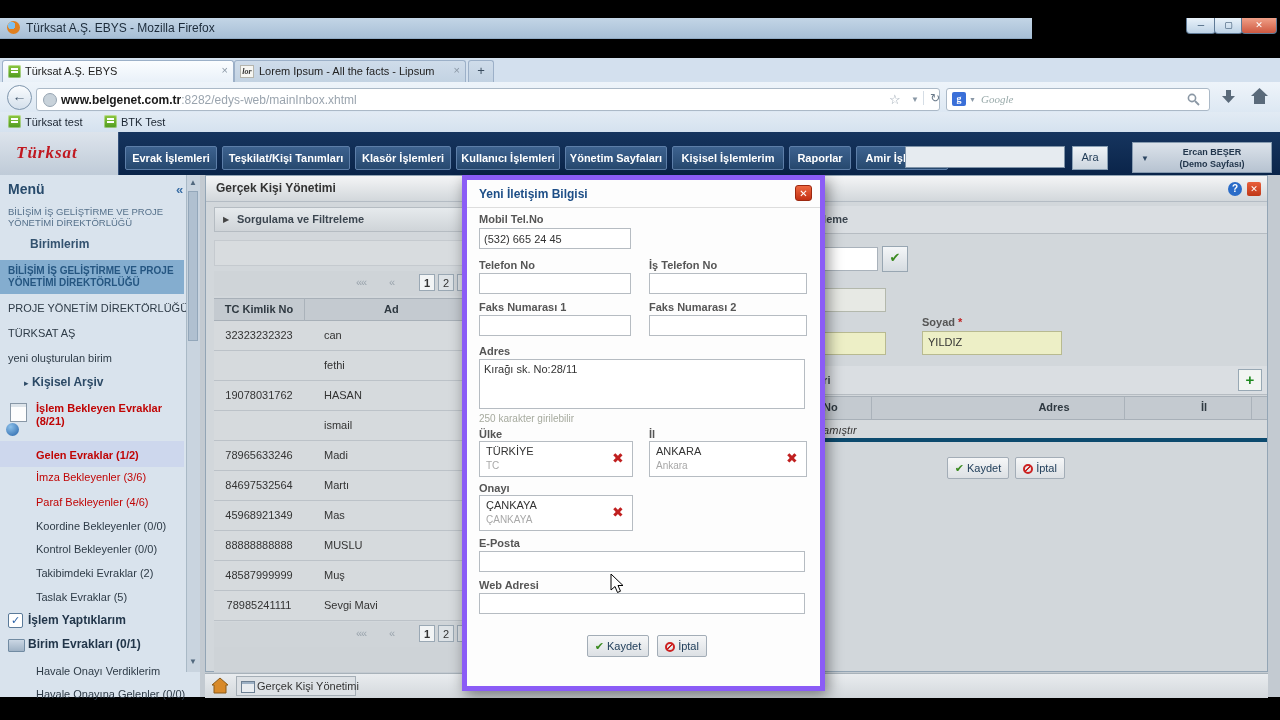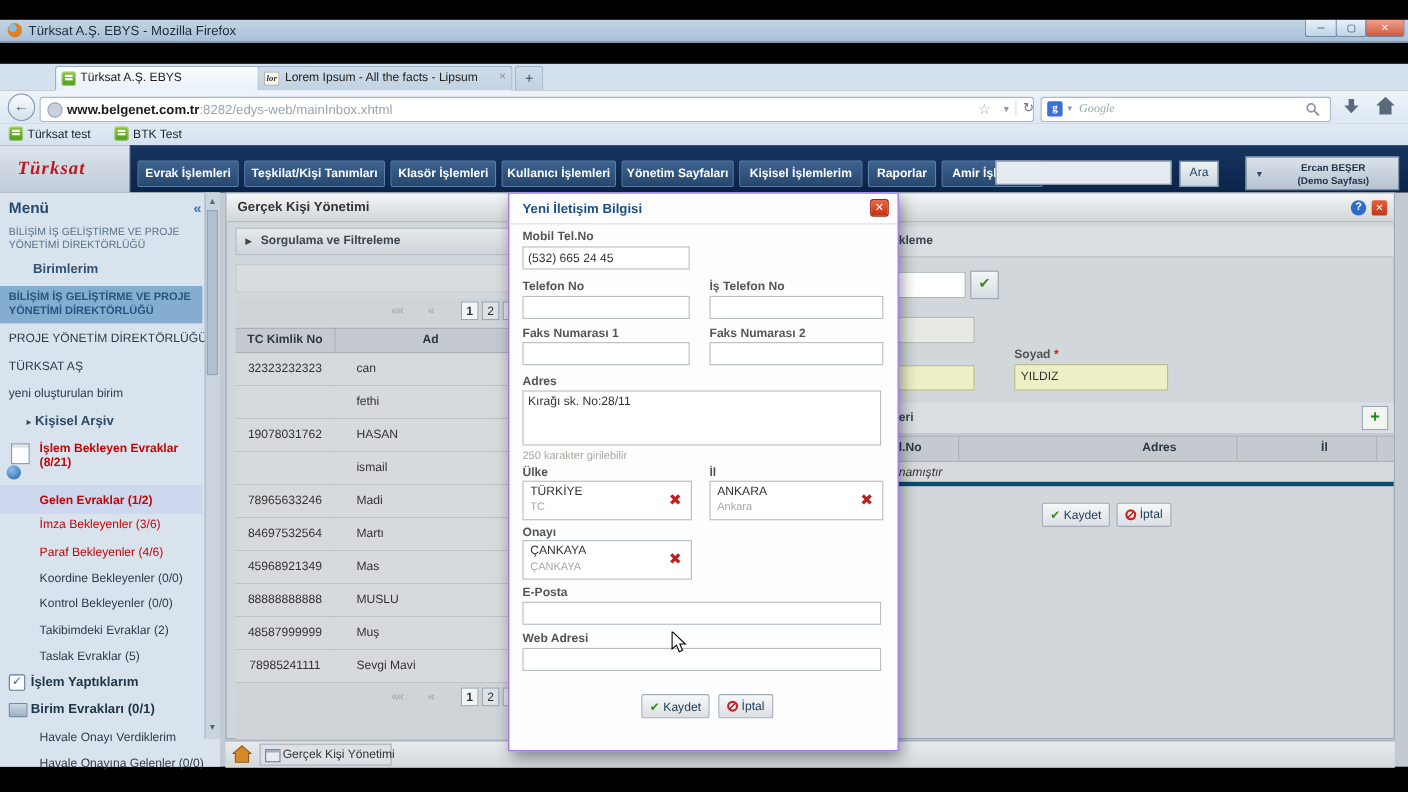--- a/index.html
+++ b/index.html
@@ -7,7 +7,7 @@
           font-family:"Liberation Sans","DejaVu Sans",sans-serif;}
   .abs{position:absolute;}
   
-  #titlebar{left:0;top:18px;width:1280px;height:20px;
+  #titlebar{left:0;top:18px;width:1032px;height:20px;
     background:linear-gradient(#c3d5e6,#a7bfd6);border-bottom:1px solid #8fa9c2;text-align:center;}
   .win-title{left:26px;top:3px;font-size:12px;color:#1c2b3a;}
   .ff-icon{left:7px;top:3px;width:13px;height:13px;border-radius:50%;

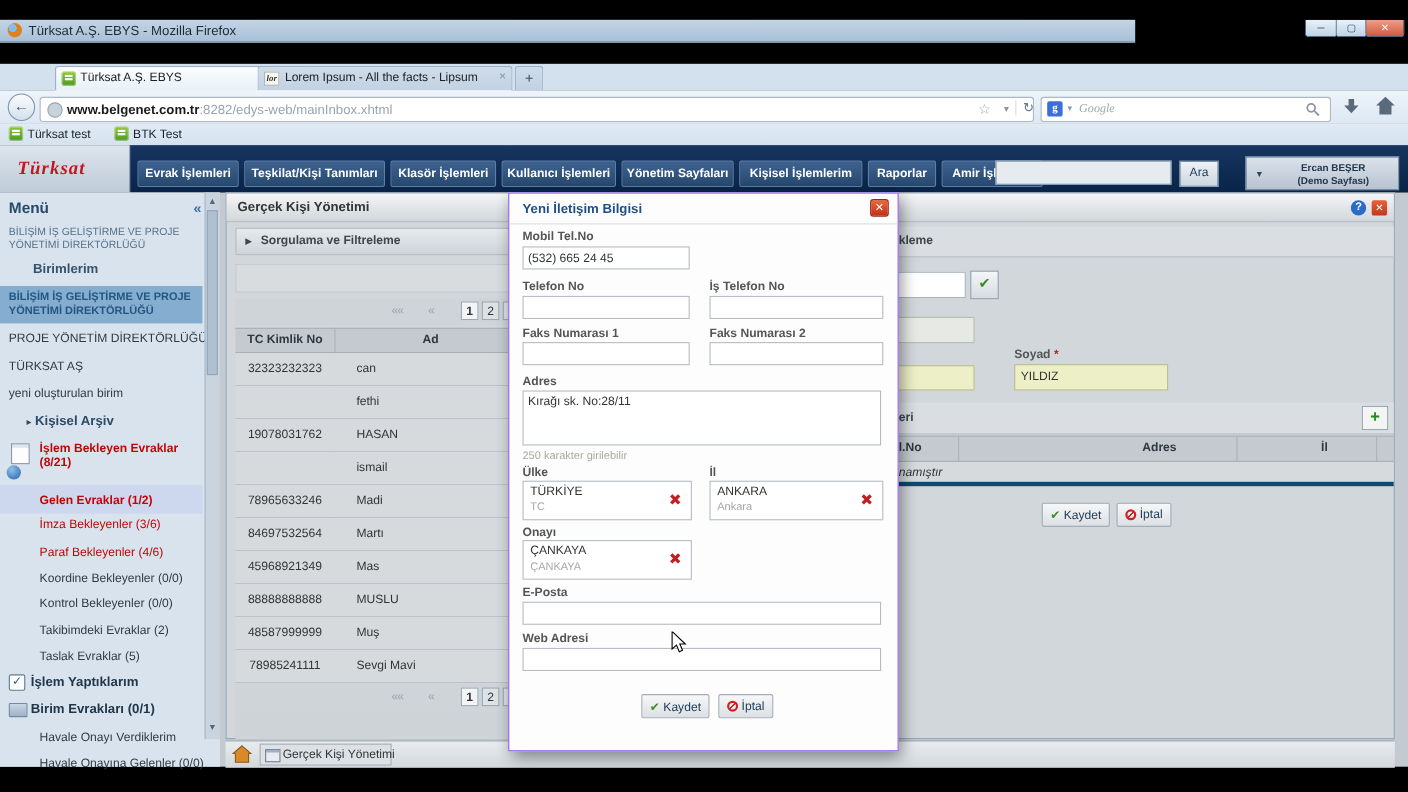--- a/index.html
+++ b/index.html
@@ -20,7 +20,7 @@
   .menu-item{top:3px;font-size:12px;color:#1a1a1a;}
   #tabbar{left:0;top:58px;width:1280px;height:24px;background:#d3e0ee;}
   .tab{top:60px;height:22px;border:1px solid #9cb0c8;border-bottom:none;border-radius:3px 3px 0 0;}
-  .tab.active{background:linear-gradient(#fbfdff,#e8f0f8);margin-left:48px;}
+  .tab.active{background:linear-gradient(#fbfdff,#e8f0f8);}
   .tab.inactive{background:linear-gradient(#cfdcea,#c2d2e2);}
   .tab-label{position:absolute;left:22px;top:4px;font-size:11px;color:#222;white-space:nowrap;
     overflow:hidden;max-width:176px;}

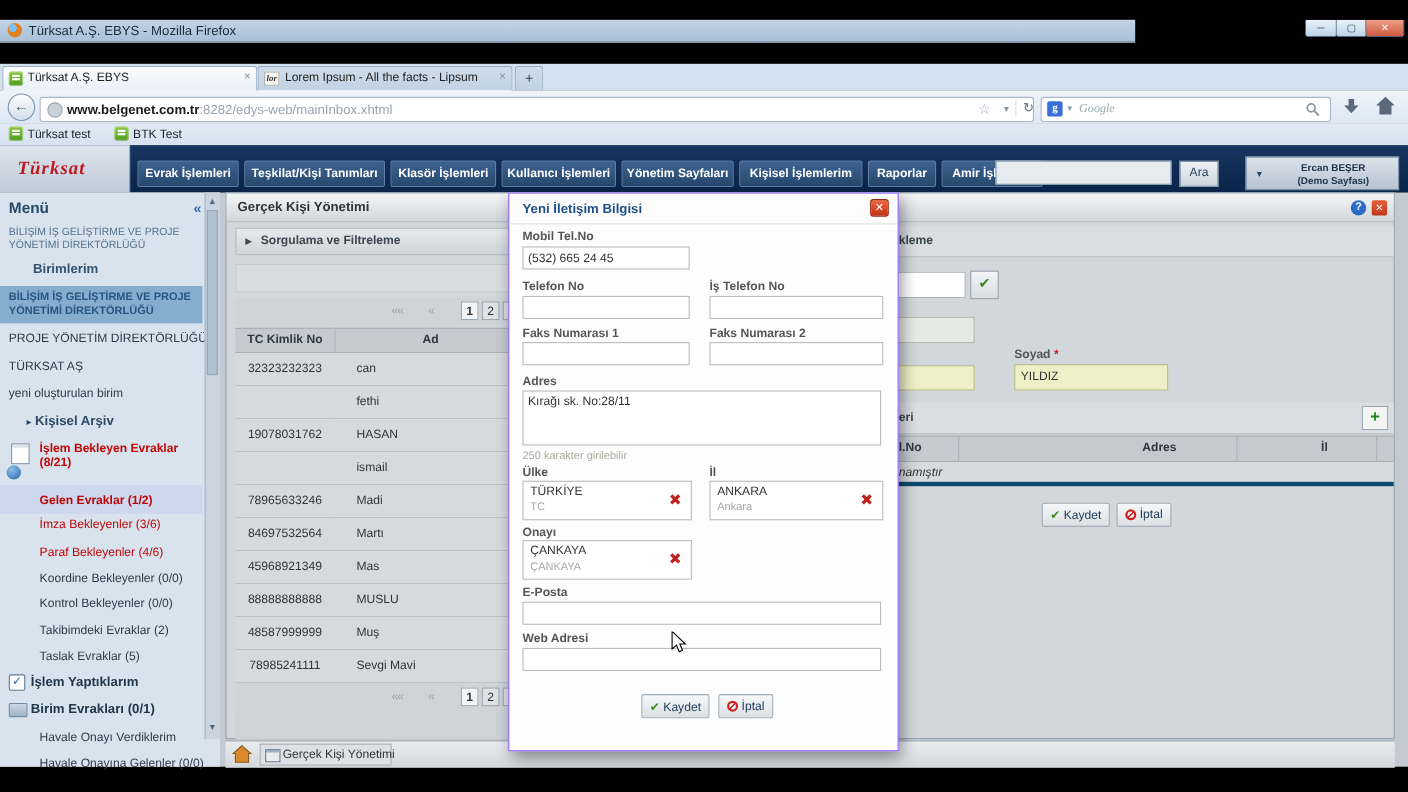--- a/index.html
+++ b/index.html
@@ -164,7 +164,7 @@
     border:1px solid #6c7f92;box-shadow:inset 0 2px 0 #9cb0c4;}
   
   #dialog{left:462px;top:175px;width:353px;height:506px;background:#fdfdfd;
-    border:1px solid #8b5cf6;box-shadow:3px 5px 14px rgba(0,0,0,.45);}
+    border:5px solid #8b5cf6;box-shadow:3px 5px 14px rgba(0,0,0,.45);}
   .dlg-title{position:absolute;left:12px;top:7px;font-size:12px;font-weight:bold;color:#1d4e87;}
   .dlg-close{position:absolute;left:328px;top:5px;width:17px;height:16px;border-radius:3px;
     background:linear-gradient(#ee6840,#c23014);border:1px solid #9c2810;color:#fff;

